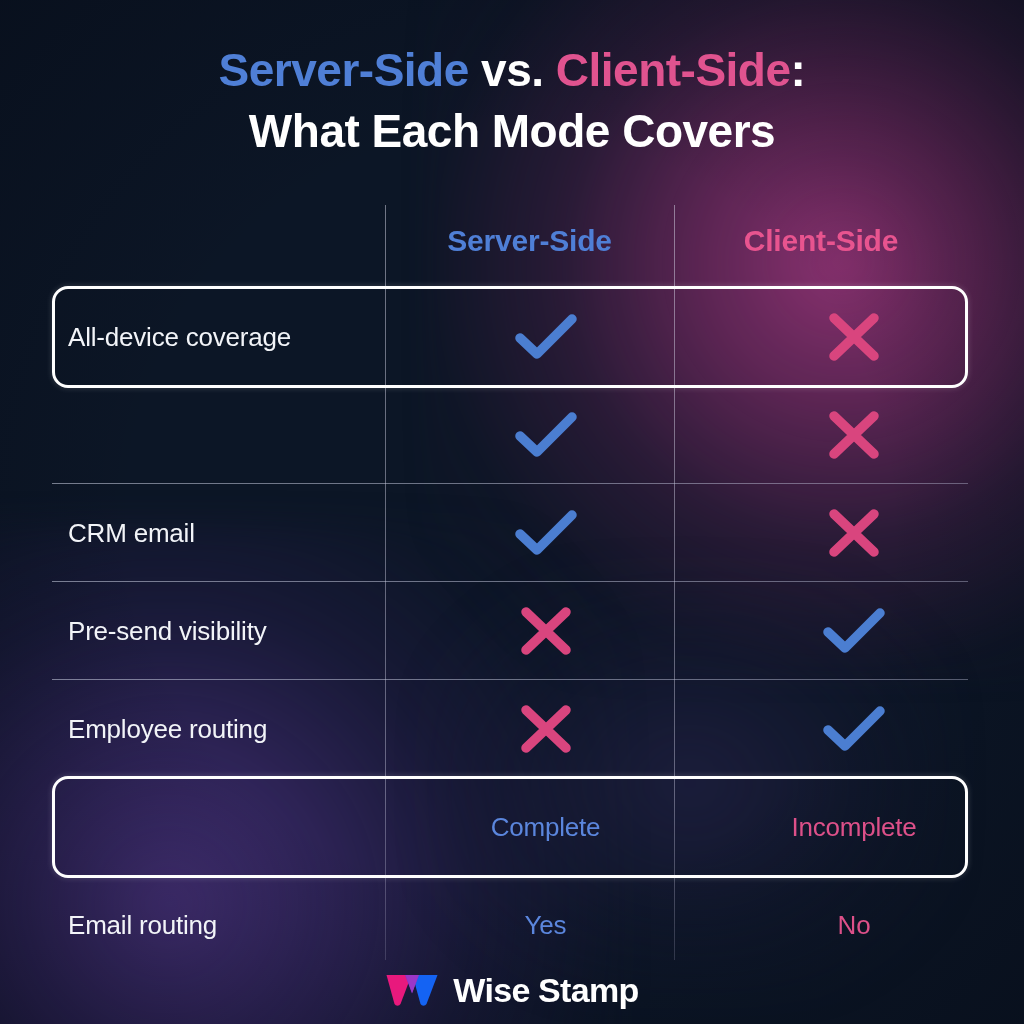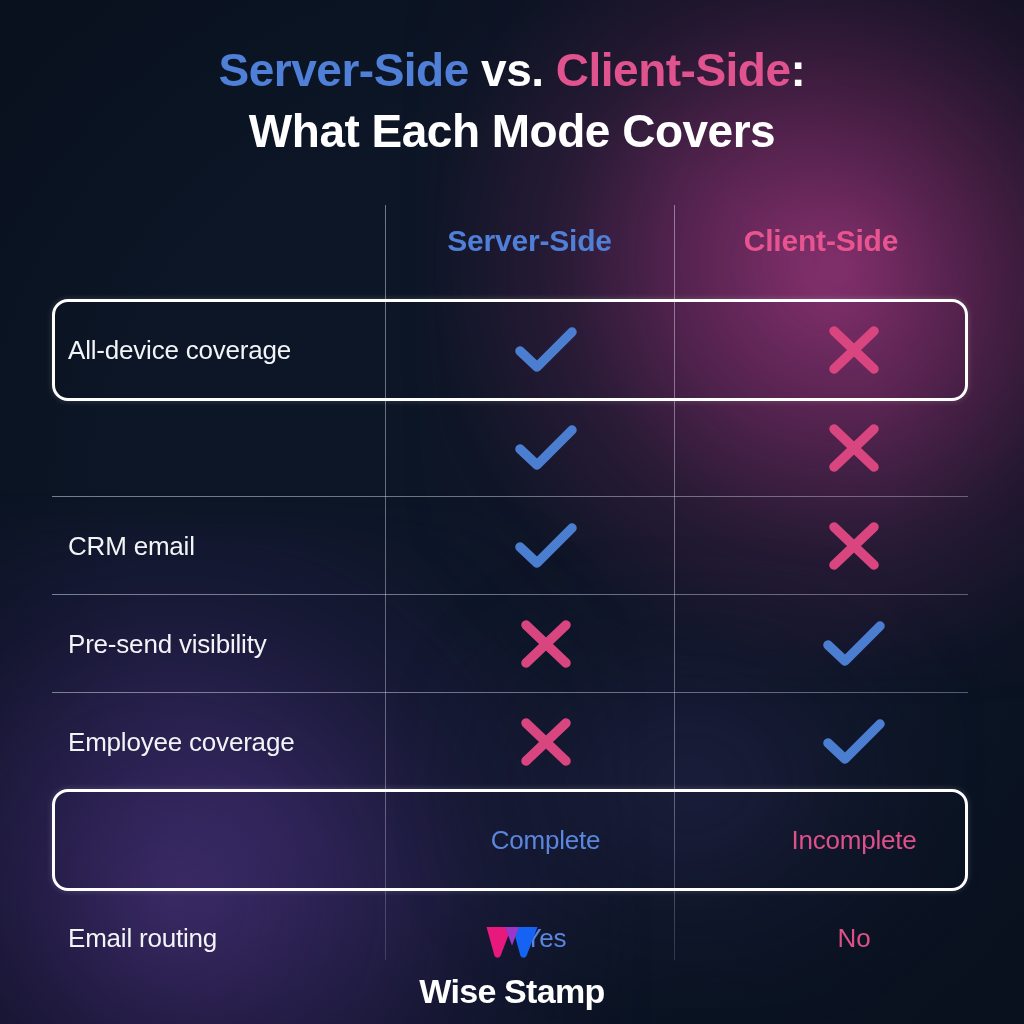--- a/index.html
+++ b/index.html
@@ -100,7 +100,7 @@
   .head-cell.server { left:385px; width:289px; color:#4f7fd6; }
   .head-cell.client { left:674px; width:294px; color:#e8548f; }
 
-  .rows { position:absolute; left:0; right:0; top:301px; z-index:4; }
+  .rows { position:absolute; left:0; right:0; top:288px; z-index:4; }
 
   .row {
     position:relative;

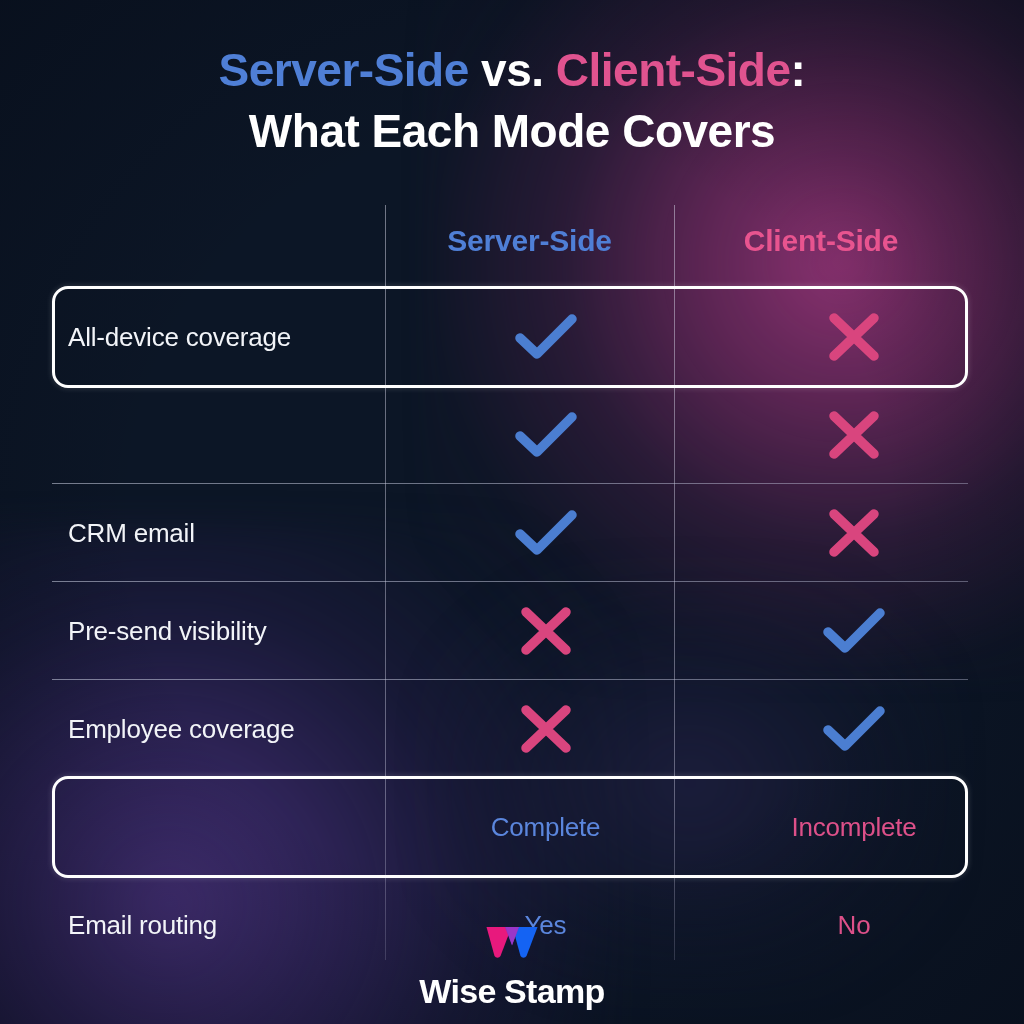--- a/index.html
+++ b/index.html
@@ -245,7 +245,7 @@
       </div>
       <div class="sep" style="top: 391px;"></div>
       <div class="row">
-        <div class="label">Employee coverage</div>
+        <div class="label">Employee routing</div>
         <div class="cell server">
           <svg class="glyph" width="58" height="52" viewBox="0 0 58 52">
             <path d="M9 7 L49 45 M49 7 L9 45" fill="none" stroke="#d9457e" stroke-width="9.5" stroke-linecap="round"></path>

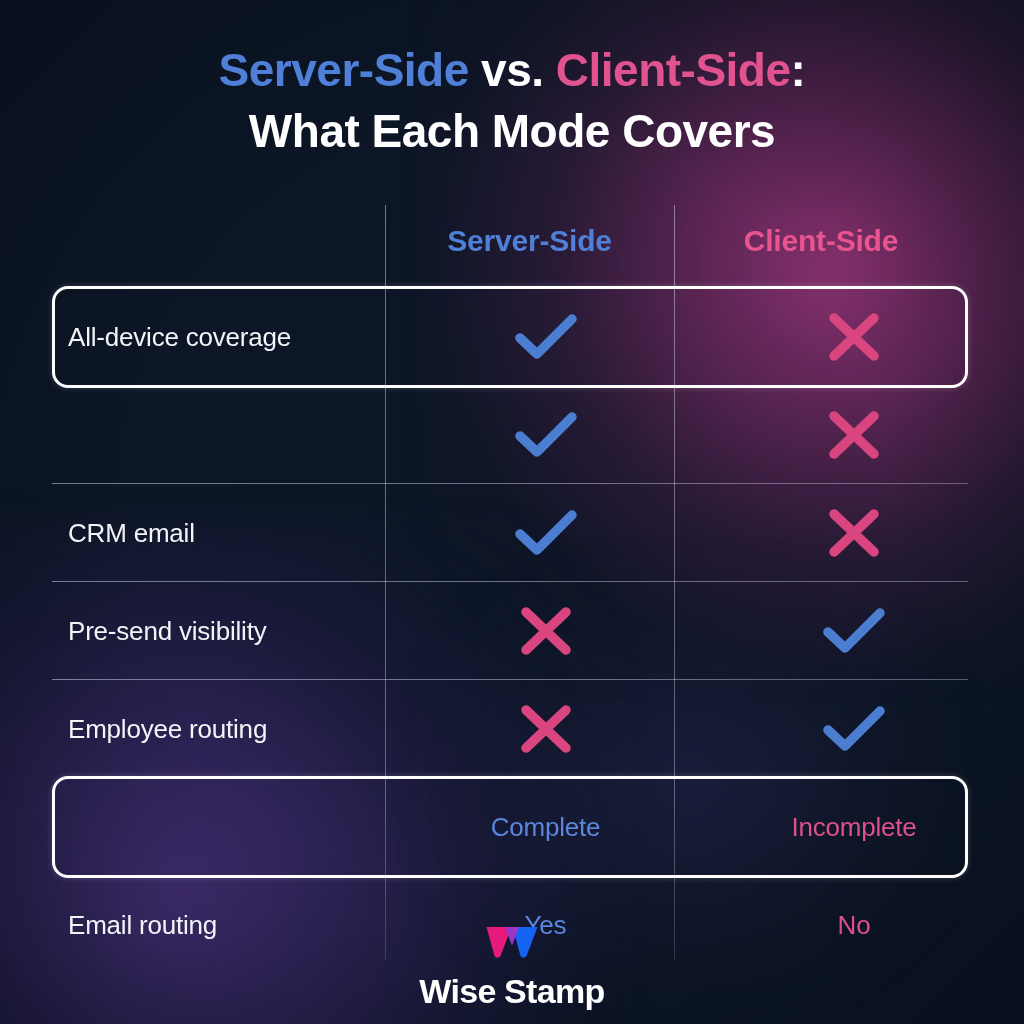--- a/index.html
+++ b/index.html
@@ -152,7 +152,7 @@
   .logo-wrap {
     position:absolute; left:0; right:0; bottom:16px;
     display:flex; align-items:center; justify-content:center;
-    gap:14px; z-index:6;flex-direction:column;
+    gap:14px; z-index:6;
   }
   .logo-mark { width:54px; height:36px; display:block; }
   .logo-text {

